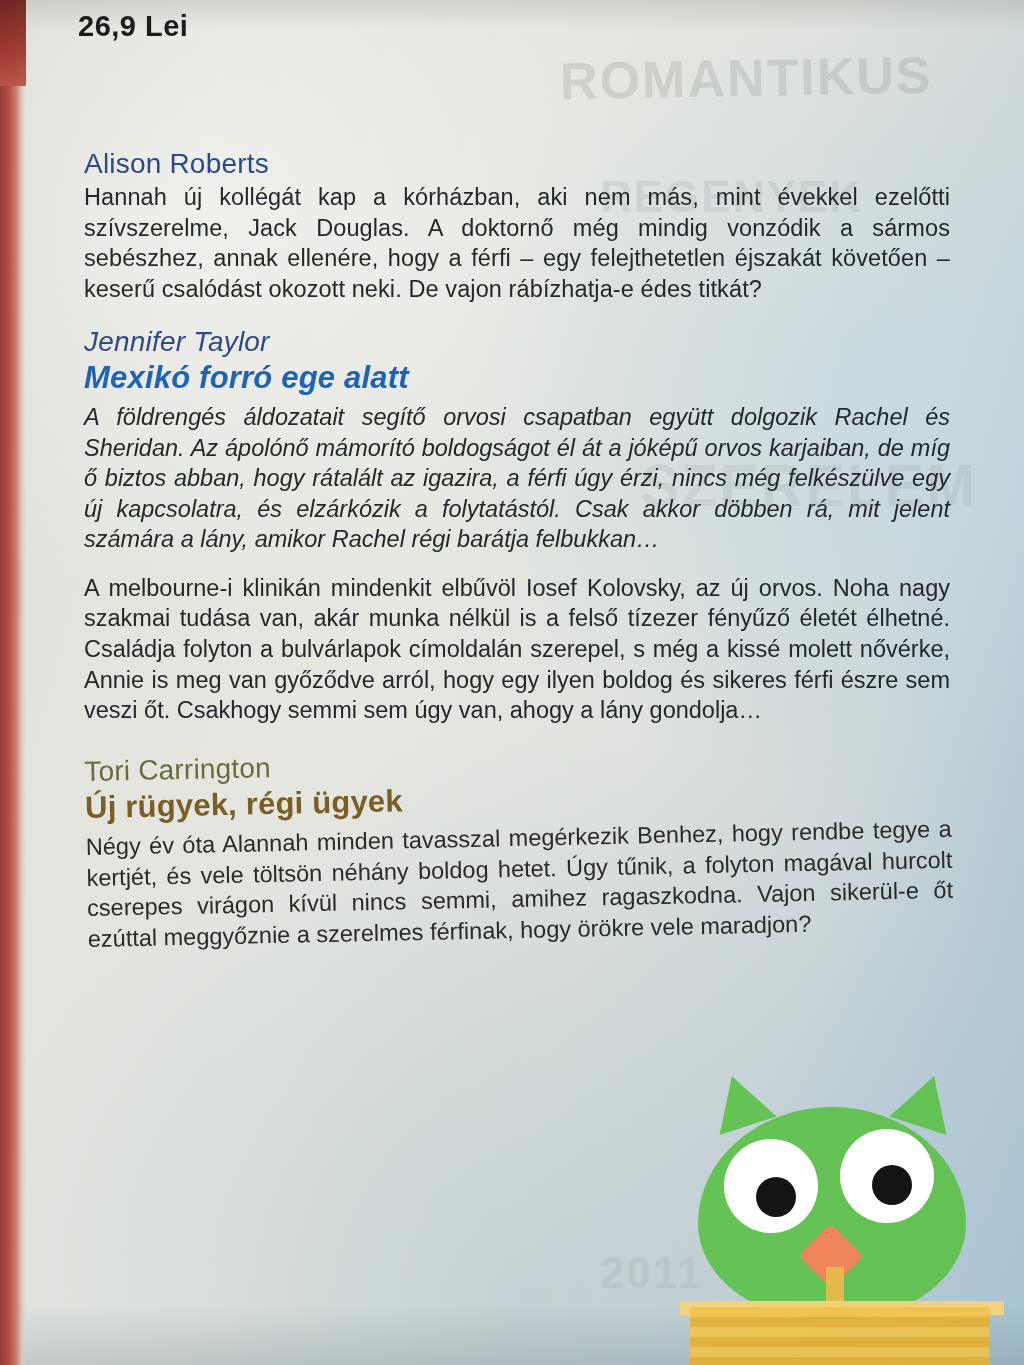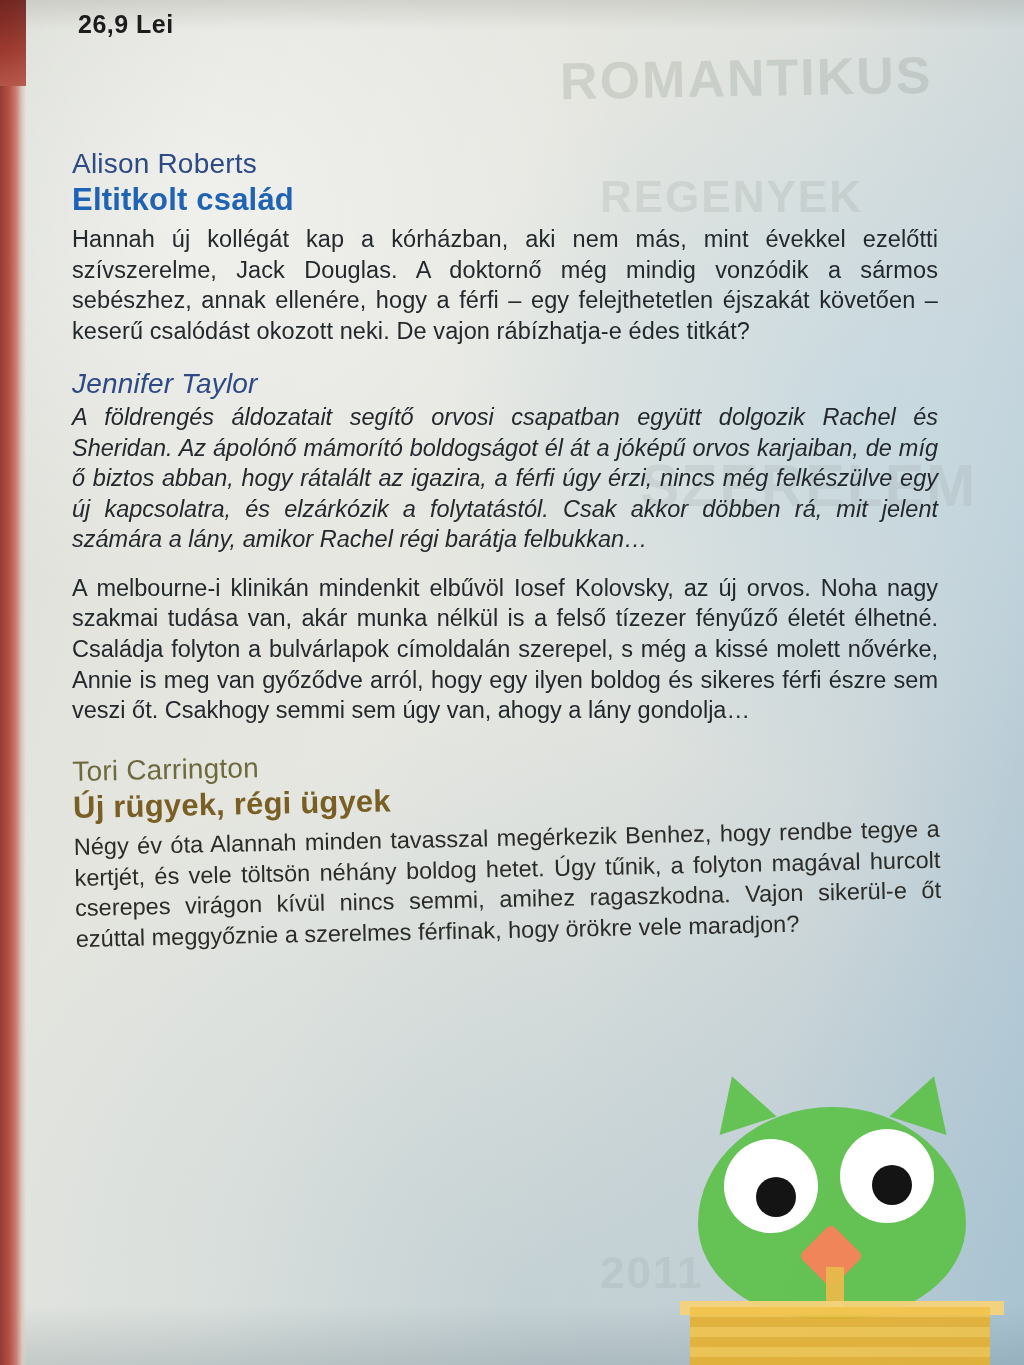--- a/index.html
+++ b/index.html
@@ -67,7 +67,7 @@
     position: absolute;
     top: 10px;
     left: 78px;
-    font-size: 25px;
+    font-size: 29px;
     font-weight: bold;
     color: #1c1c1c;
     letter-spacing: 0.5px;

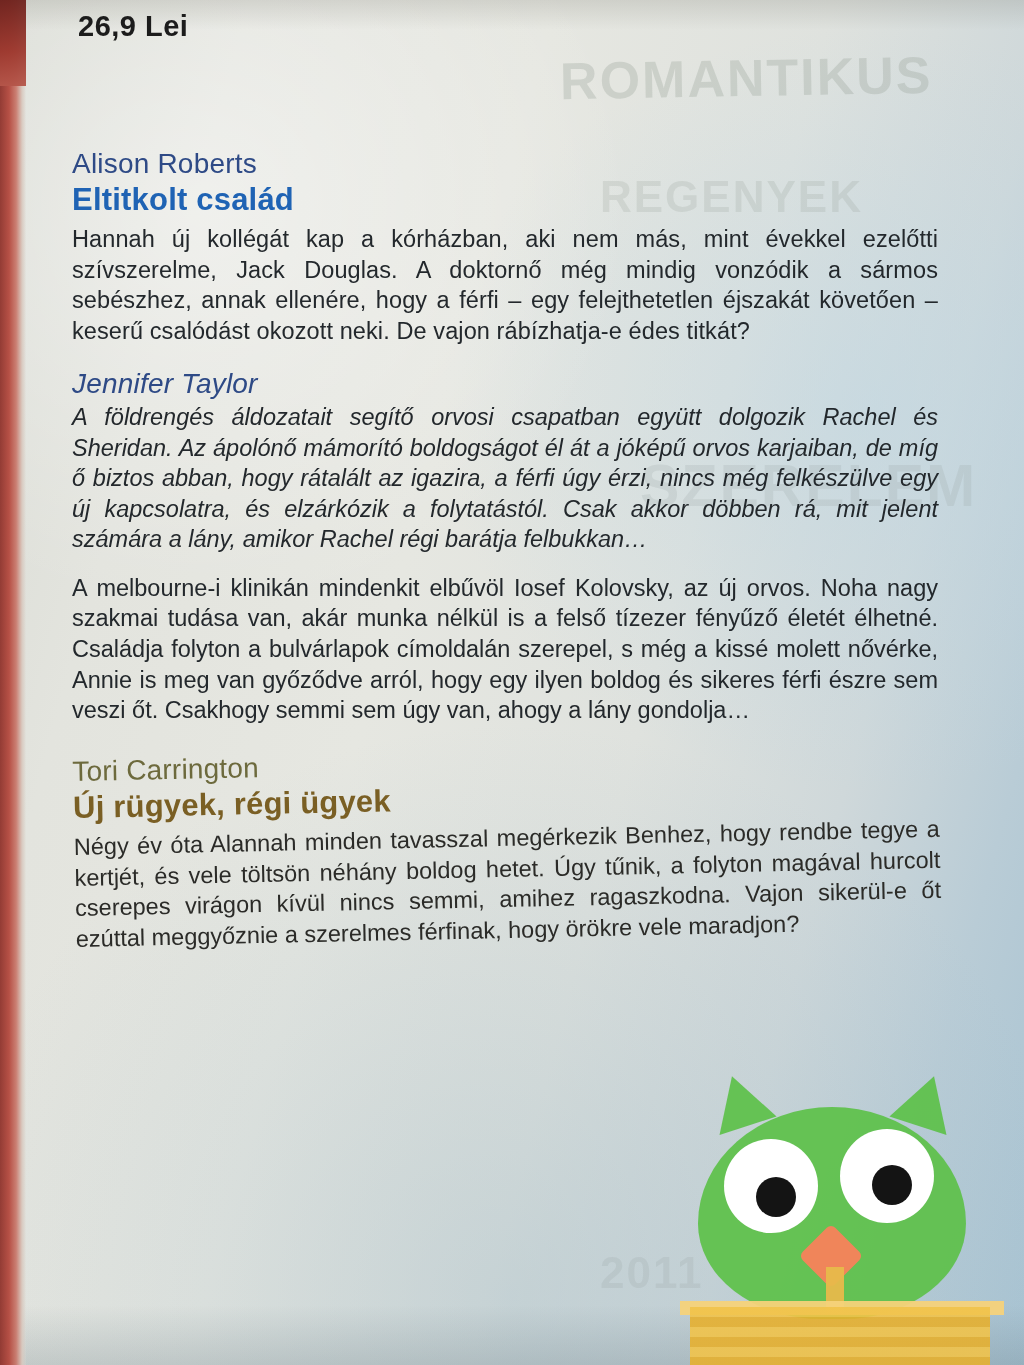--- a/index.html
+++ b/index.html
@@ -75,7 +75,7 @@
 
   .content {
     position: absolute;
-    left: 72px;
+    left: 84px;
     top: 148px;
     width: 866px;
   }

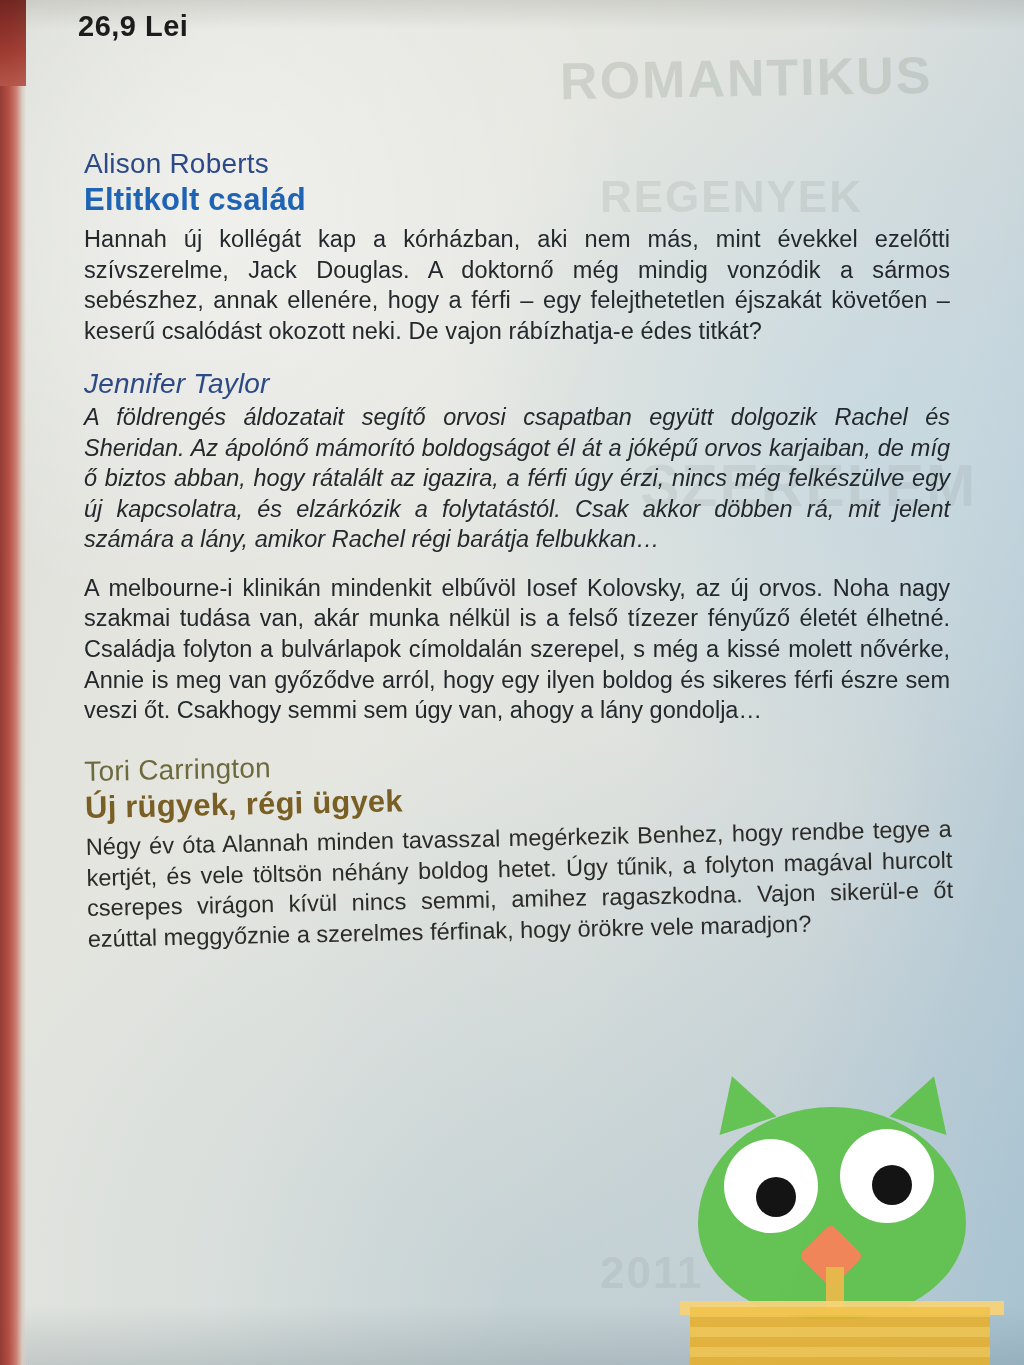--- a/index.html
+++ b/index.html
@@ -211,7 +211,6 @@
 
     <div class="entry entry-0">
       <p class="author">Alison Roberts</p>
-      <p class="title">Eltitkolt család</p>
       <p class="blurb">Hannah új kollégát kap a kórházban, aki nem más, mint évekkel ezelőtti szívszerelme, Jack Douglas. A doktornő még mindig vonzódik a sármos sebészhez, annak ellenére, hogy a férfi – egy felejthetetlen éjszakát követően – keserű csalódást okozott neki. De vajon rábízhatja-e édes titkát?</p>
     </div>
 

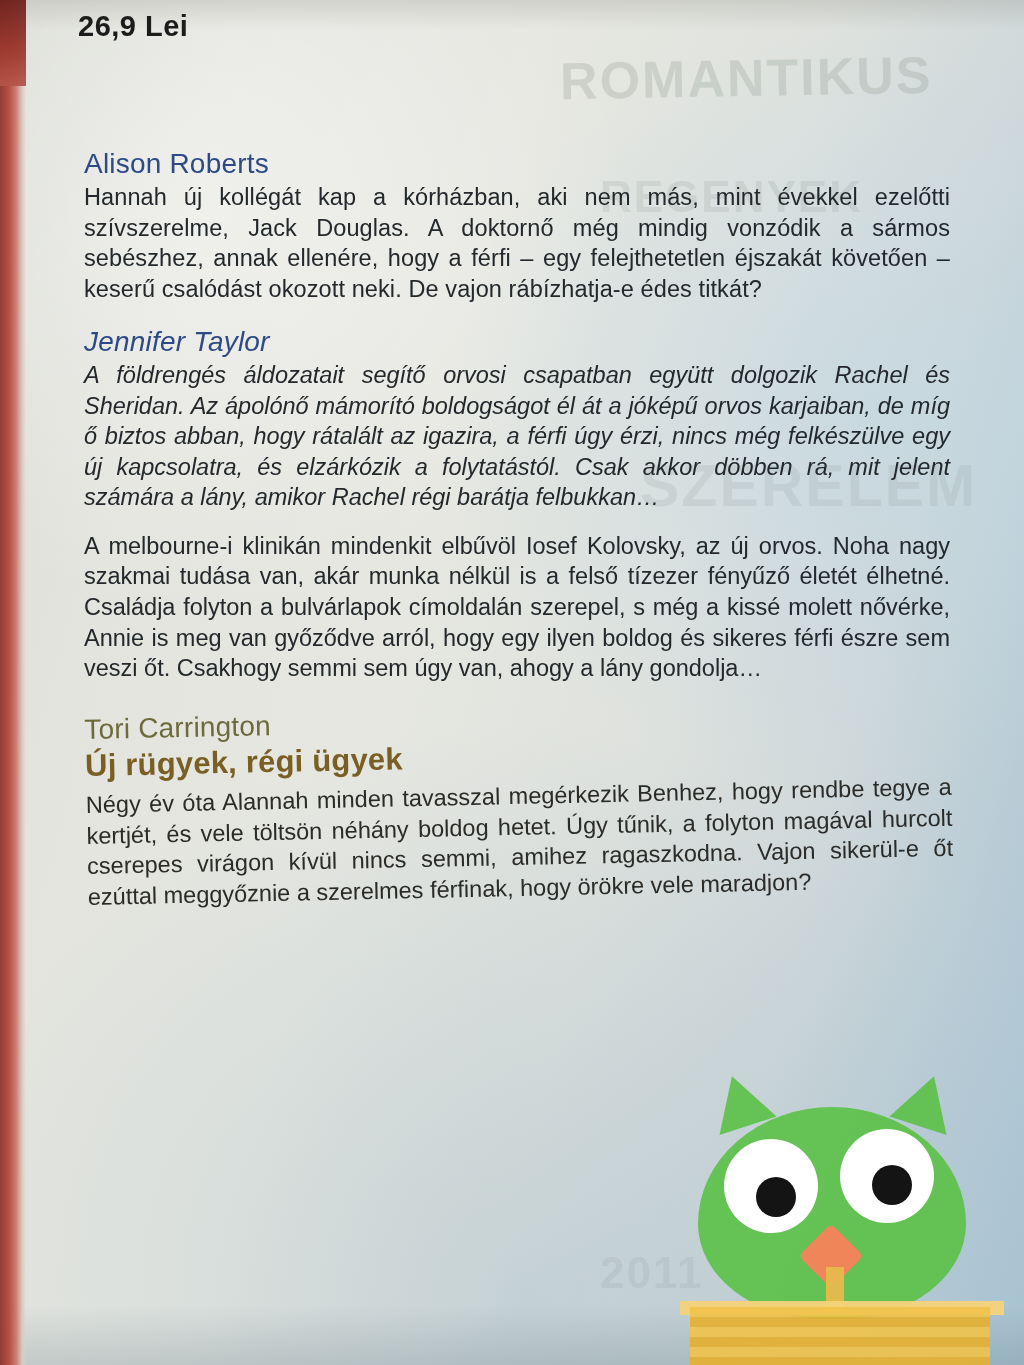--- a/index.html
+++ b/index.html
@@ -216,6 +216,7 @@
 
     <div class="entry entry-1">
       <p class="author">Jennifer Taylor</p>
+      <p class="title">Mexikó forró ege alatt</p>
       <p class="blurb">A földrengés áldozatait segítő orvosi  csapatban együtt dolgozik Rachel és Sheridan. Az ápolónő mámorító boldogságot él át a jóképű orvos karjaiban, de míg ő biztos abban, hogy rátalált az igazira, a férfi úgy érzi, nincs még felkészülve egy új kapcsolatra, és elzárkózik a folytatástól. Csak akkor döbben rá, mit jelent számára a lány, amikor Rachel régi barátja felbukkan…</p>
     </div>
 

